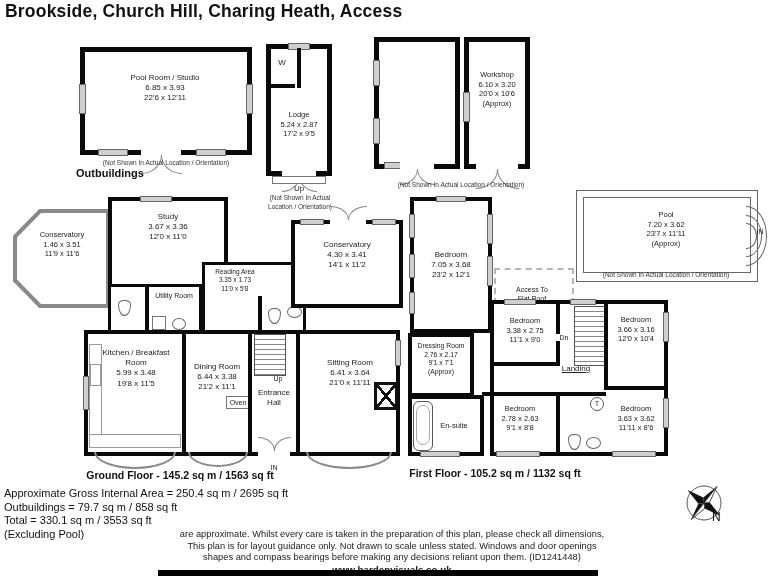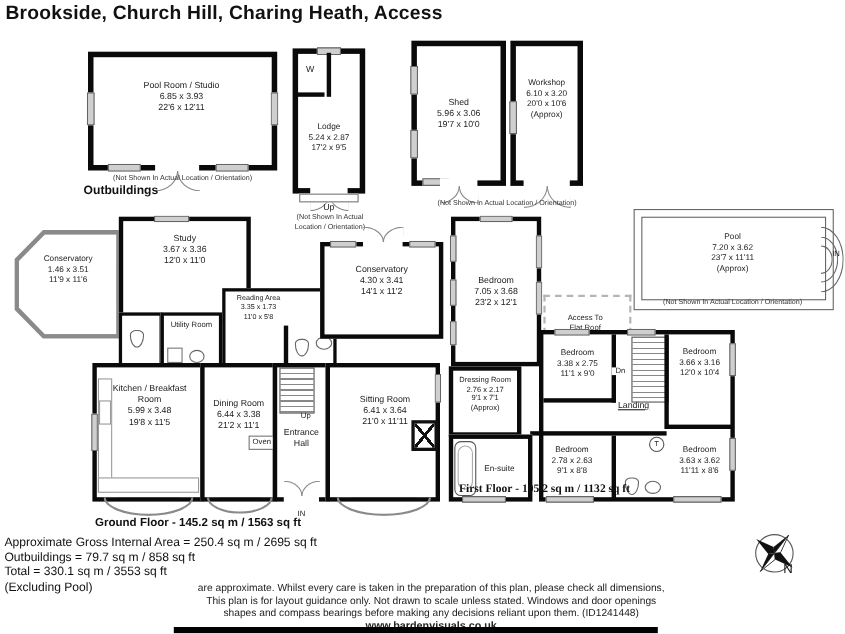--- a/index.html
+++ b/index.html
@@ -87,11 +87,6 @@
   <div class="gap" style="left:400px;top:162px;width:34px;height:8px;"></div>
   <div class="arcl" style="left:400px;top:169px;width:17px;height:15px;"></div>
   <div class="arcr" style="left:417px;top:169px;width:17px;height:15px;"></div>
-  <div class="rl" style="left:380px;top:88px;width:74px;">
-    <div>Shed</div>
-    <div>5.96 x 3.06</div>
-    <div>19'7 x 10'0</div>
-  </div>
 
   <div class="room b5" style="left:464px;top:37px;width:66px;height:132px;"></div>
   <div class="win" style="left:463px;top:92px;width:7px;height:30px;"></div>

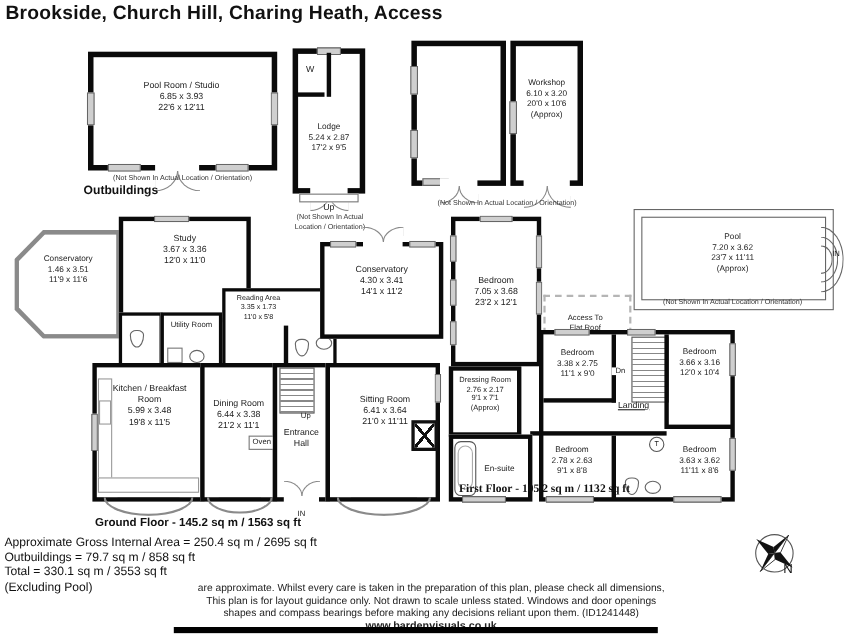--- a/index.html
+++ b/index.html
@@ -274,7 +274,7 @@
   <div class="fixture" style="left:416px;top:405px;width:14px;height:40px;border-radius:8px;border-color:#aaa;"></div>
   <div class="rl f75" style="left:430px;top:421px;width:48px;">En-suite</div>
 
-  <div class="floorlabel" style="left:390px;top:439px;width:210px;font-family:Liberation Serif, serif;">First Floor - 105.2 sq m / 1132 sq ft</div>
+  <div class="floorlabel" style="left:390px;top:467px;width:210px;">First Floor - 105.2 sq m / 1132 sq ft</div>
 
   <div class="abs" style="left:576px;top:190px;width:180px;height:90px;border:1px solid #666;"></div>
   <div class="abs" style="left:583px;top:197px;width:166px;height:74px;border:1px solid #666;"></div>

